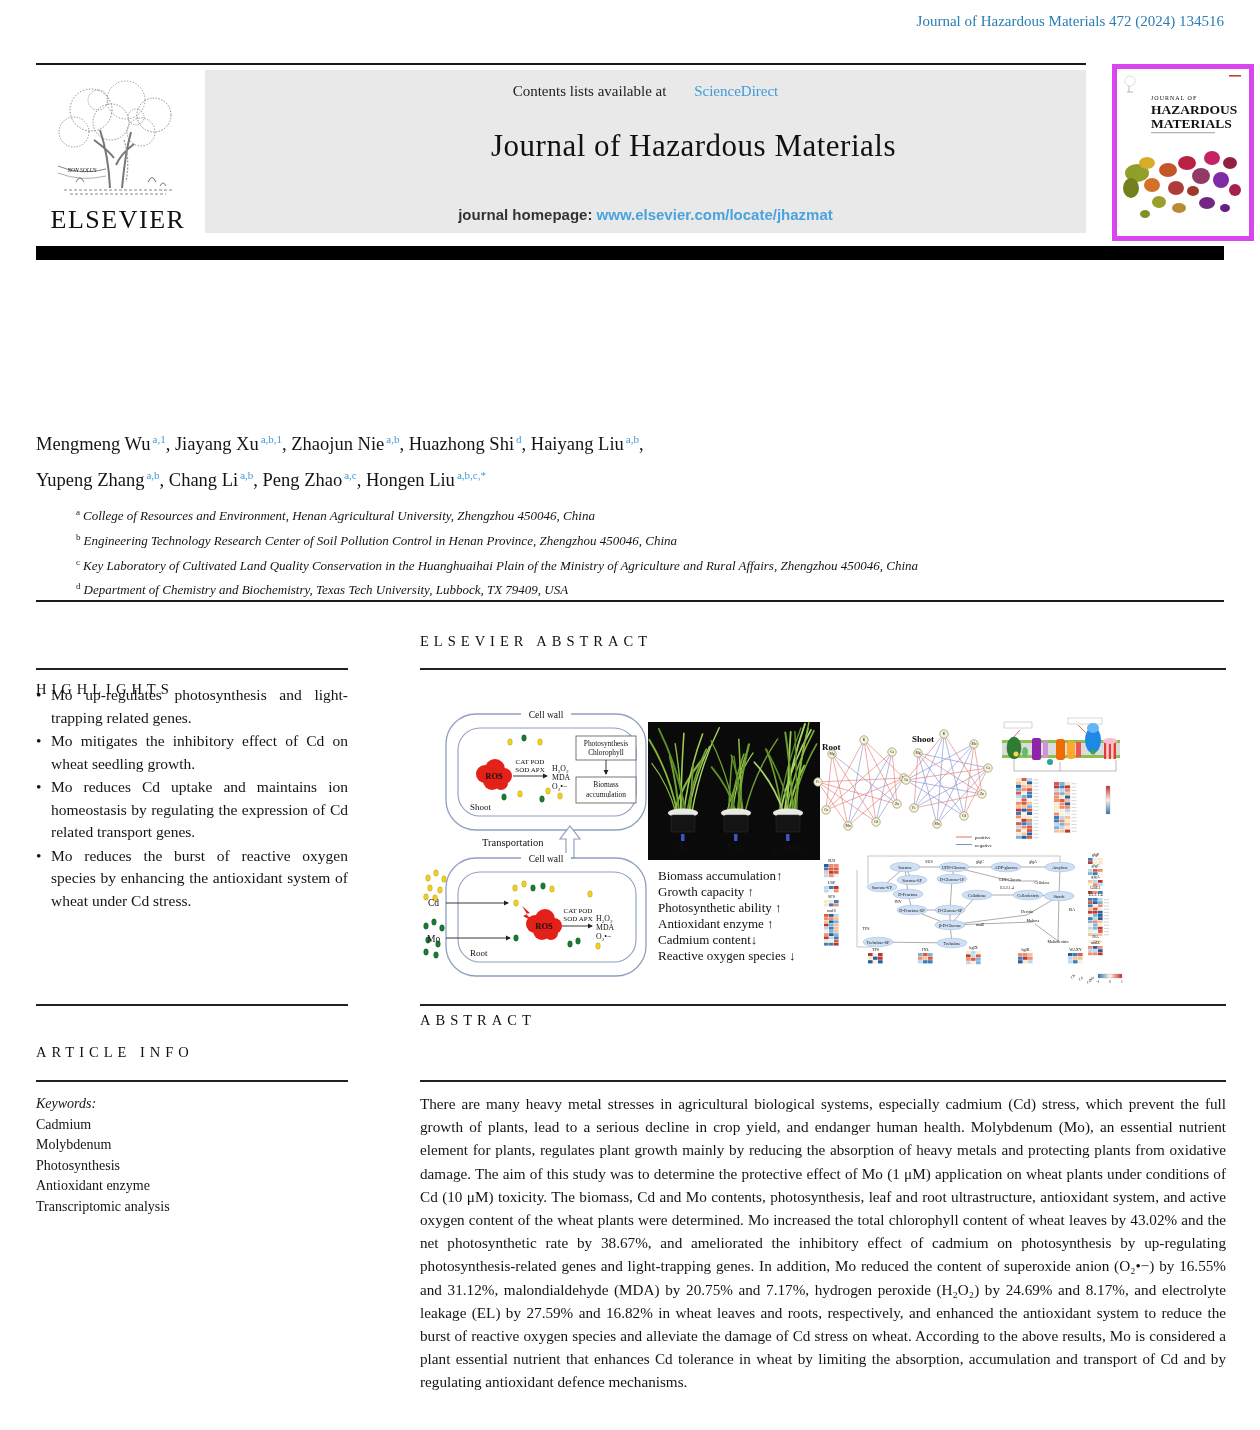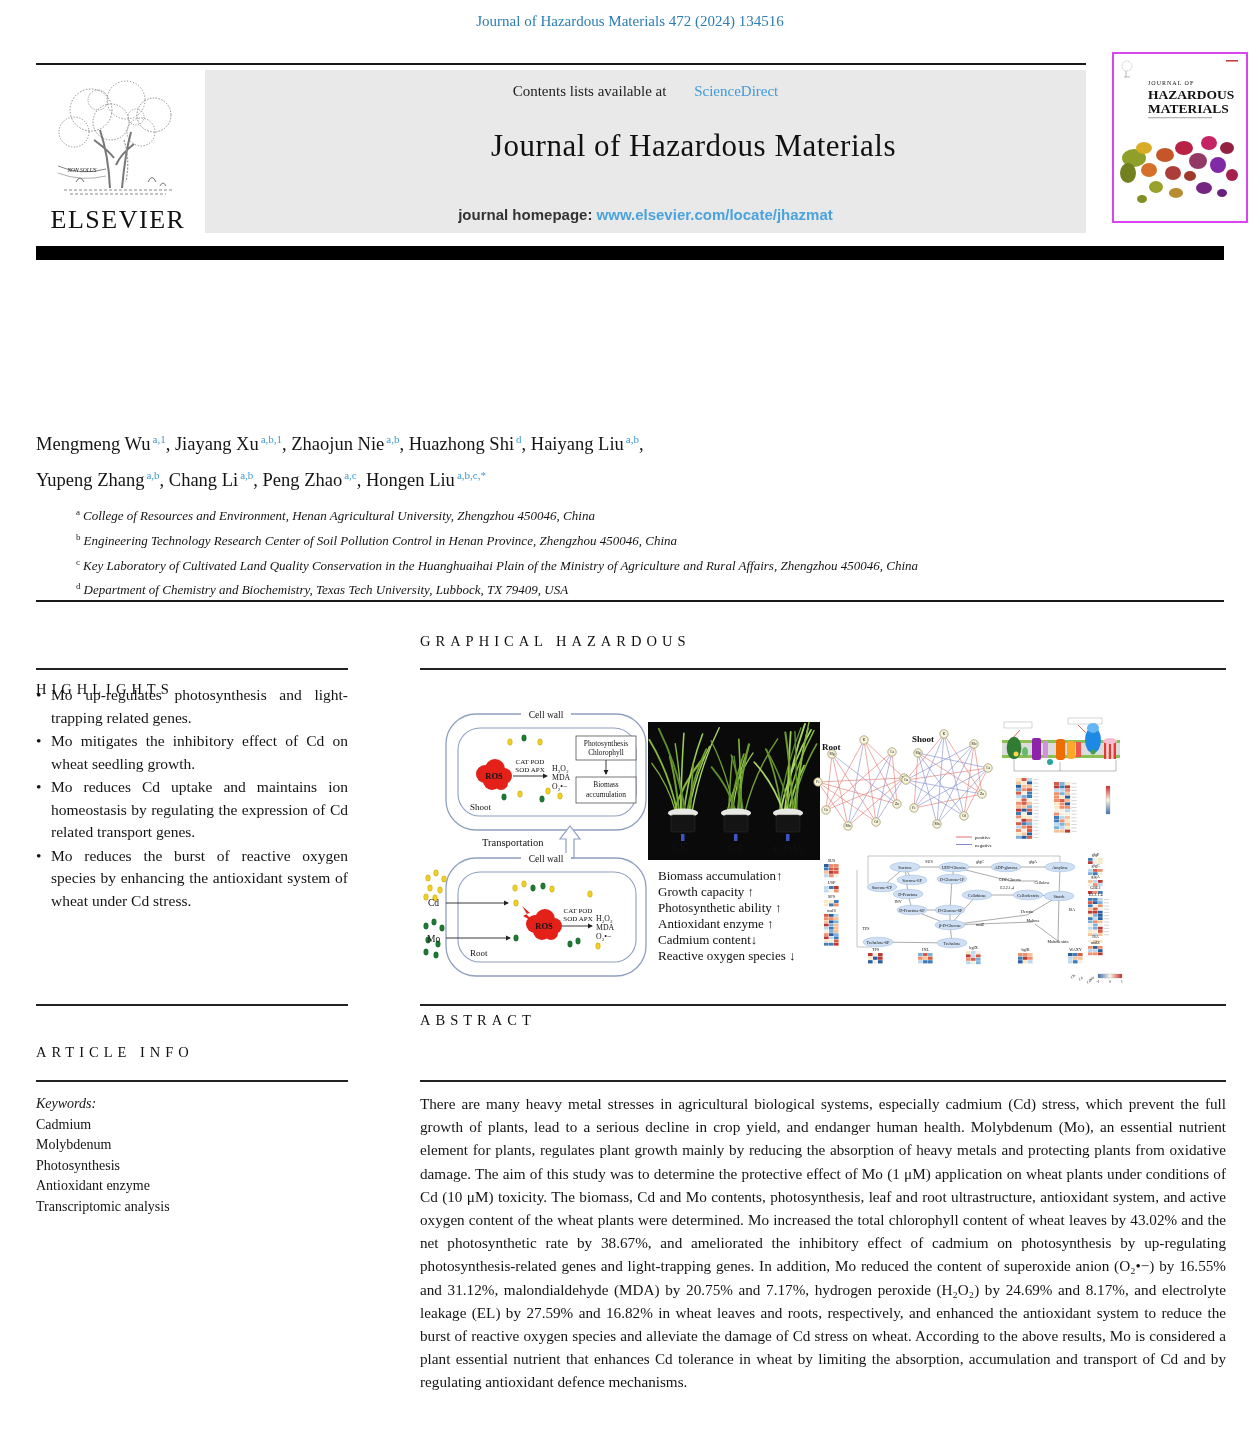--- a/index.html
+++ b/index.html
@@ -6,7 +6,7 @@
   .page{position:relative;width:1260px;height:1430px;background:#fff;overflow:hidden;
         font-family:"Liberation Serif","DejaVu Serif",serif;color:#141414;}
   .abs{position:absolute;}
-  .citation{left:36px;top:13px;width:1188px;text-align:center;font-size:15px;color:#2b7db3;}
+  .citation{left:36px;top:13px;width:1188px;text-align:right;font-size:15px;color:#2b7db3;}
   .toprule{left:36px;top:63px;width:1050px;height:2px;background:#181818;}
   .banner{left:205px;top:70px;width:881px;height:163px;background:#e9e9e9;}
   .banner .contents{position:absolute;left:0;top:13px;width:100%;text-align:center;font-size:15px;color:#222;}

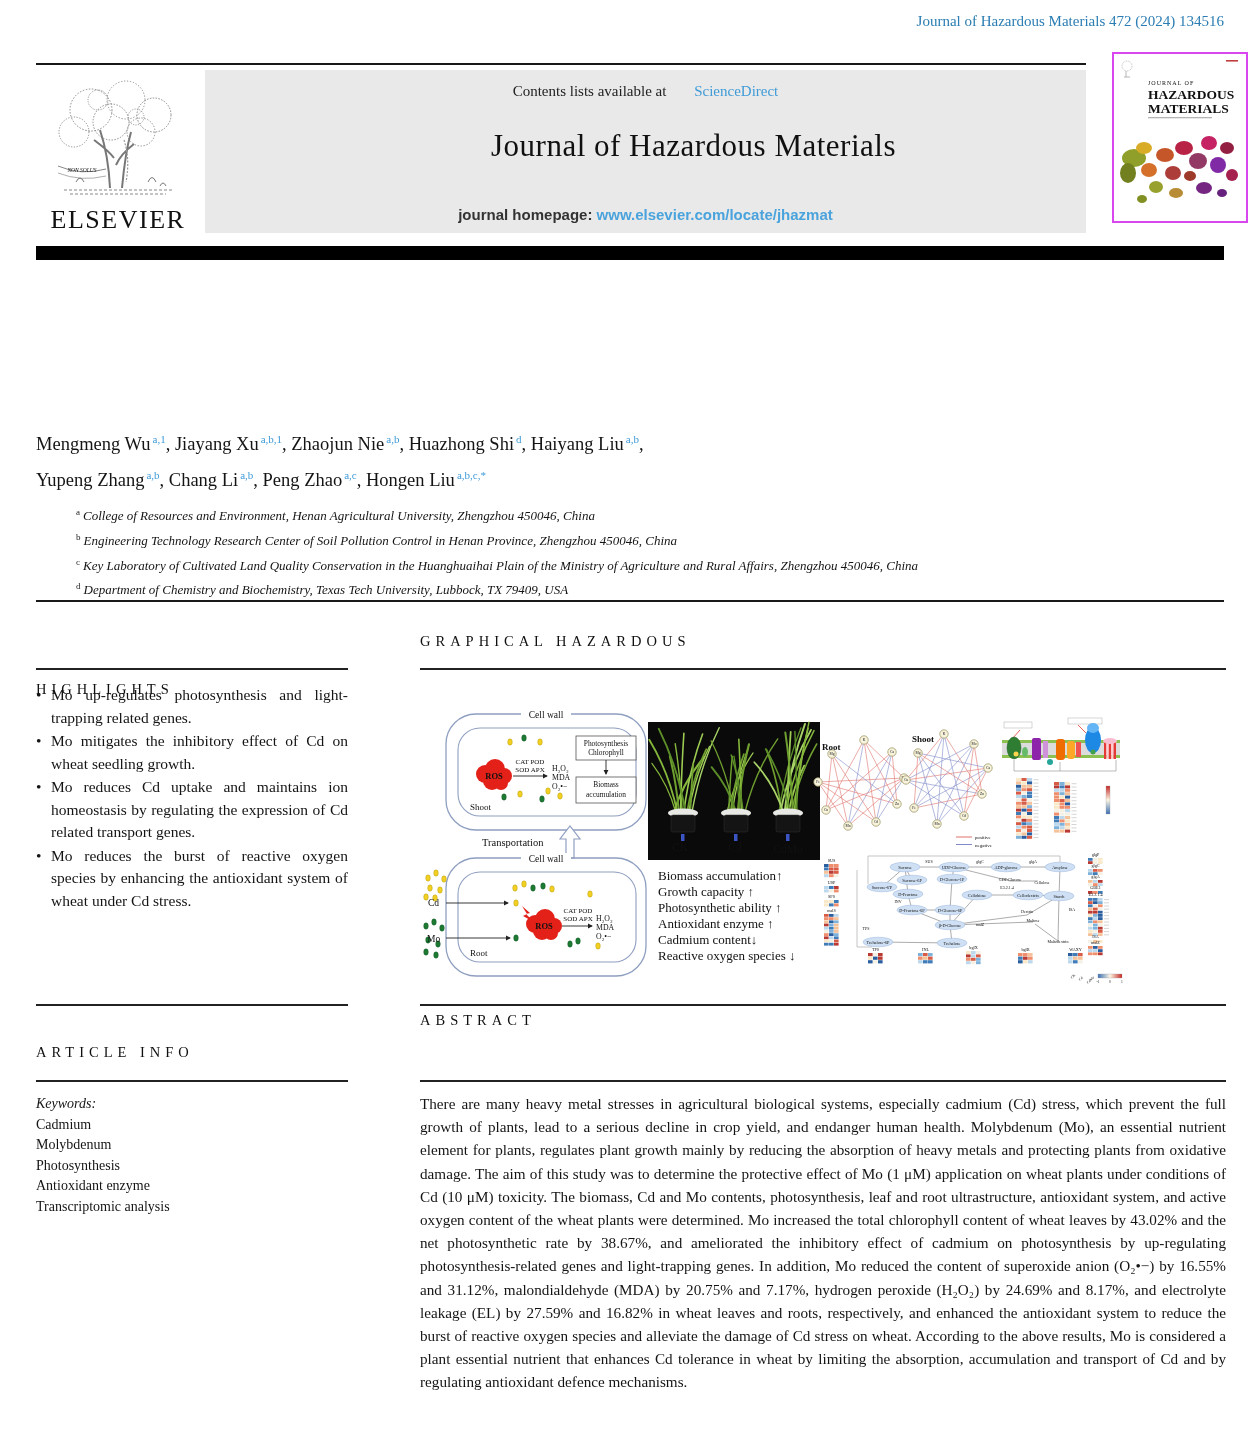--- a/index.html
+++ b/index.html
@@ -16,7 +16,7 @@
       font-family:"Liberation Sans","DejaVu Sans",sans-serif;font-size:15px;color:#333;font-weight:bold;}
   .banner .homepage .url{color:#4aa3dc;}
   .logoBox{left:36px;top:70px;width:165px;height:166px;}
-  .coverBox{left:1112px;top:52px;width:132px;height:167px;border:2px solid #d946ef;background:#fff;}
+  .coverBox{left:1112px;top:64px;width:132px;height:167px;border:5px solid #d946ef;background:#fff;}
   .blackbar{left:36px;top:246px;width:1188px;height:14px;background:#000;}
   .title{left:36px;top:316px;width:1120px;font-size:28px;line-height:39px;color:#111;}
   .authors{left:36px;top:424px;width:1050px;font-size:18.5px;line-height:31px;}

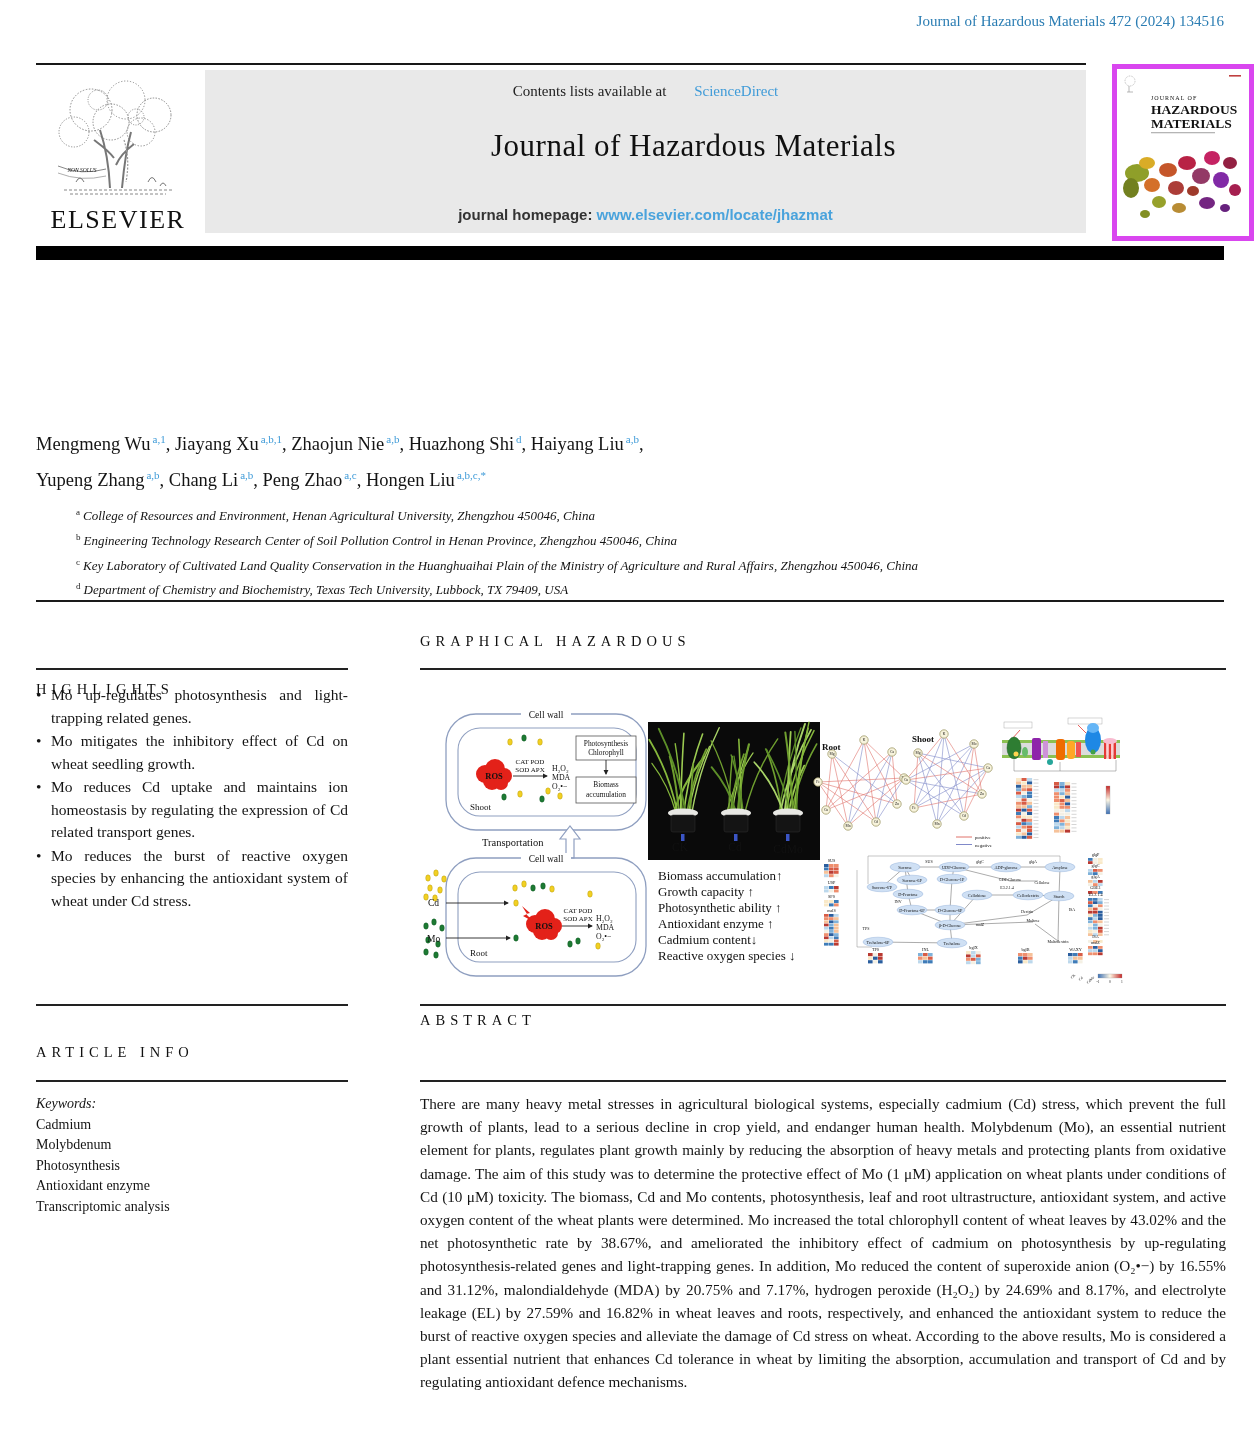--- a/index.html
+++ b/index.html
@@ -133,7 +133,7 @@
 
   <div class="abs seclabel" style="left:36px;top:653px;margin-top:28px;">HIGHLIGHTS</div>
   <div class="abs thinrule" style="left:36px;top:668px;width:312px;"></div>
-  <div class="abs seclabel" style="left:420px;top:633px;">GRAPHICAL HAZARDOUS</div>
+  <div class="abs seclabel" style="left:420px;top:633px;">ELSEVIER ABSTRACT</div>
   <div class="abs thinrule" style="left:420px;top:668px;width:806px;"></div>
 
   <div class="abs hl-list">

